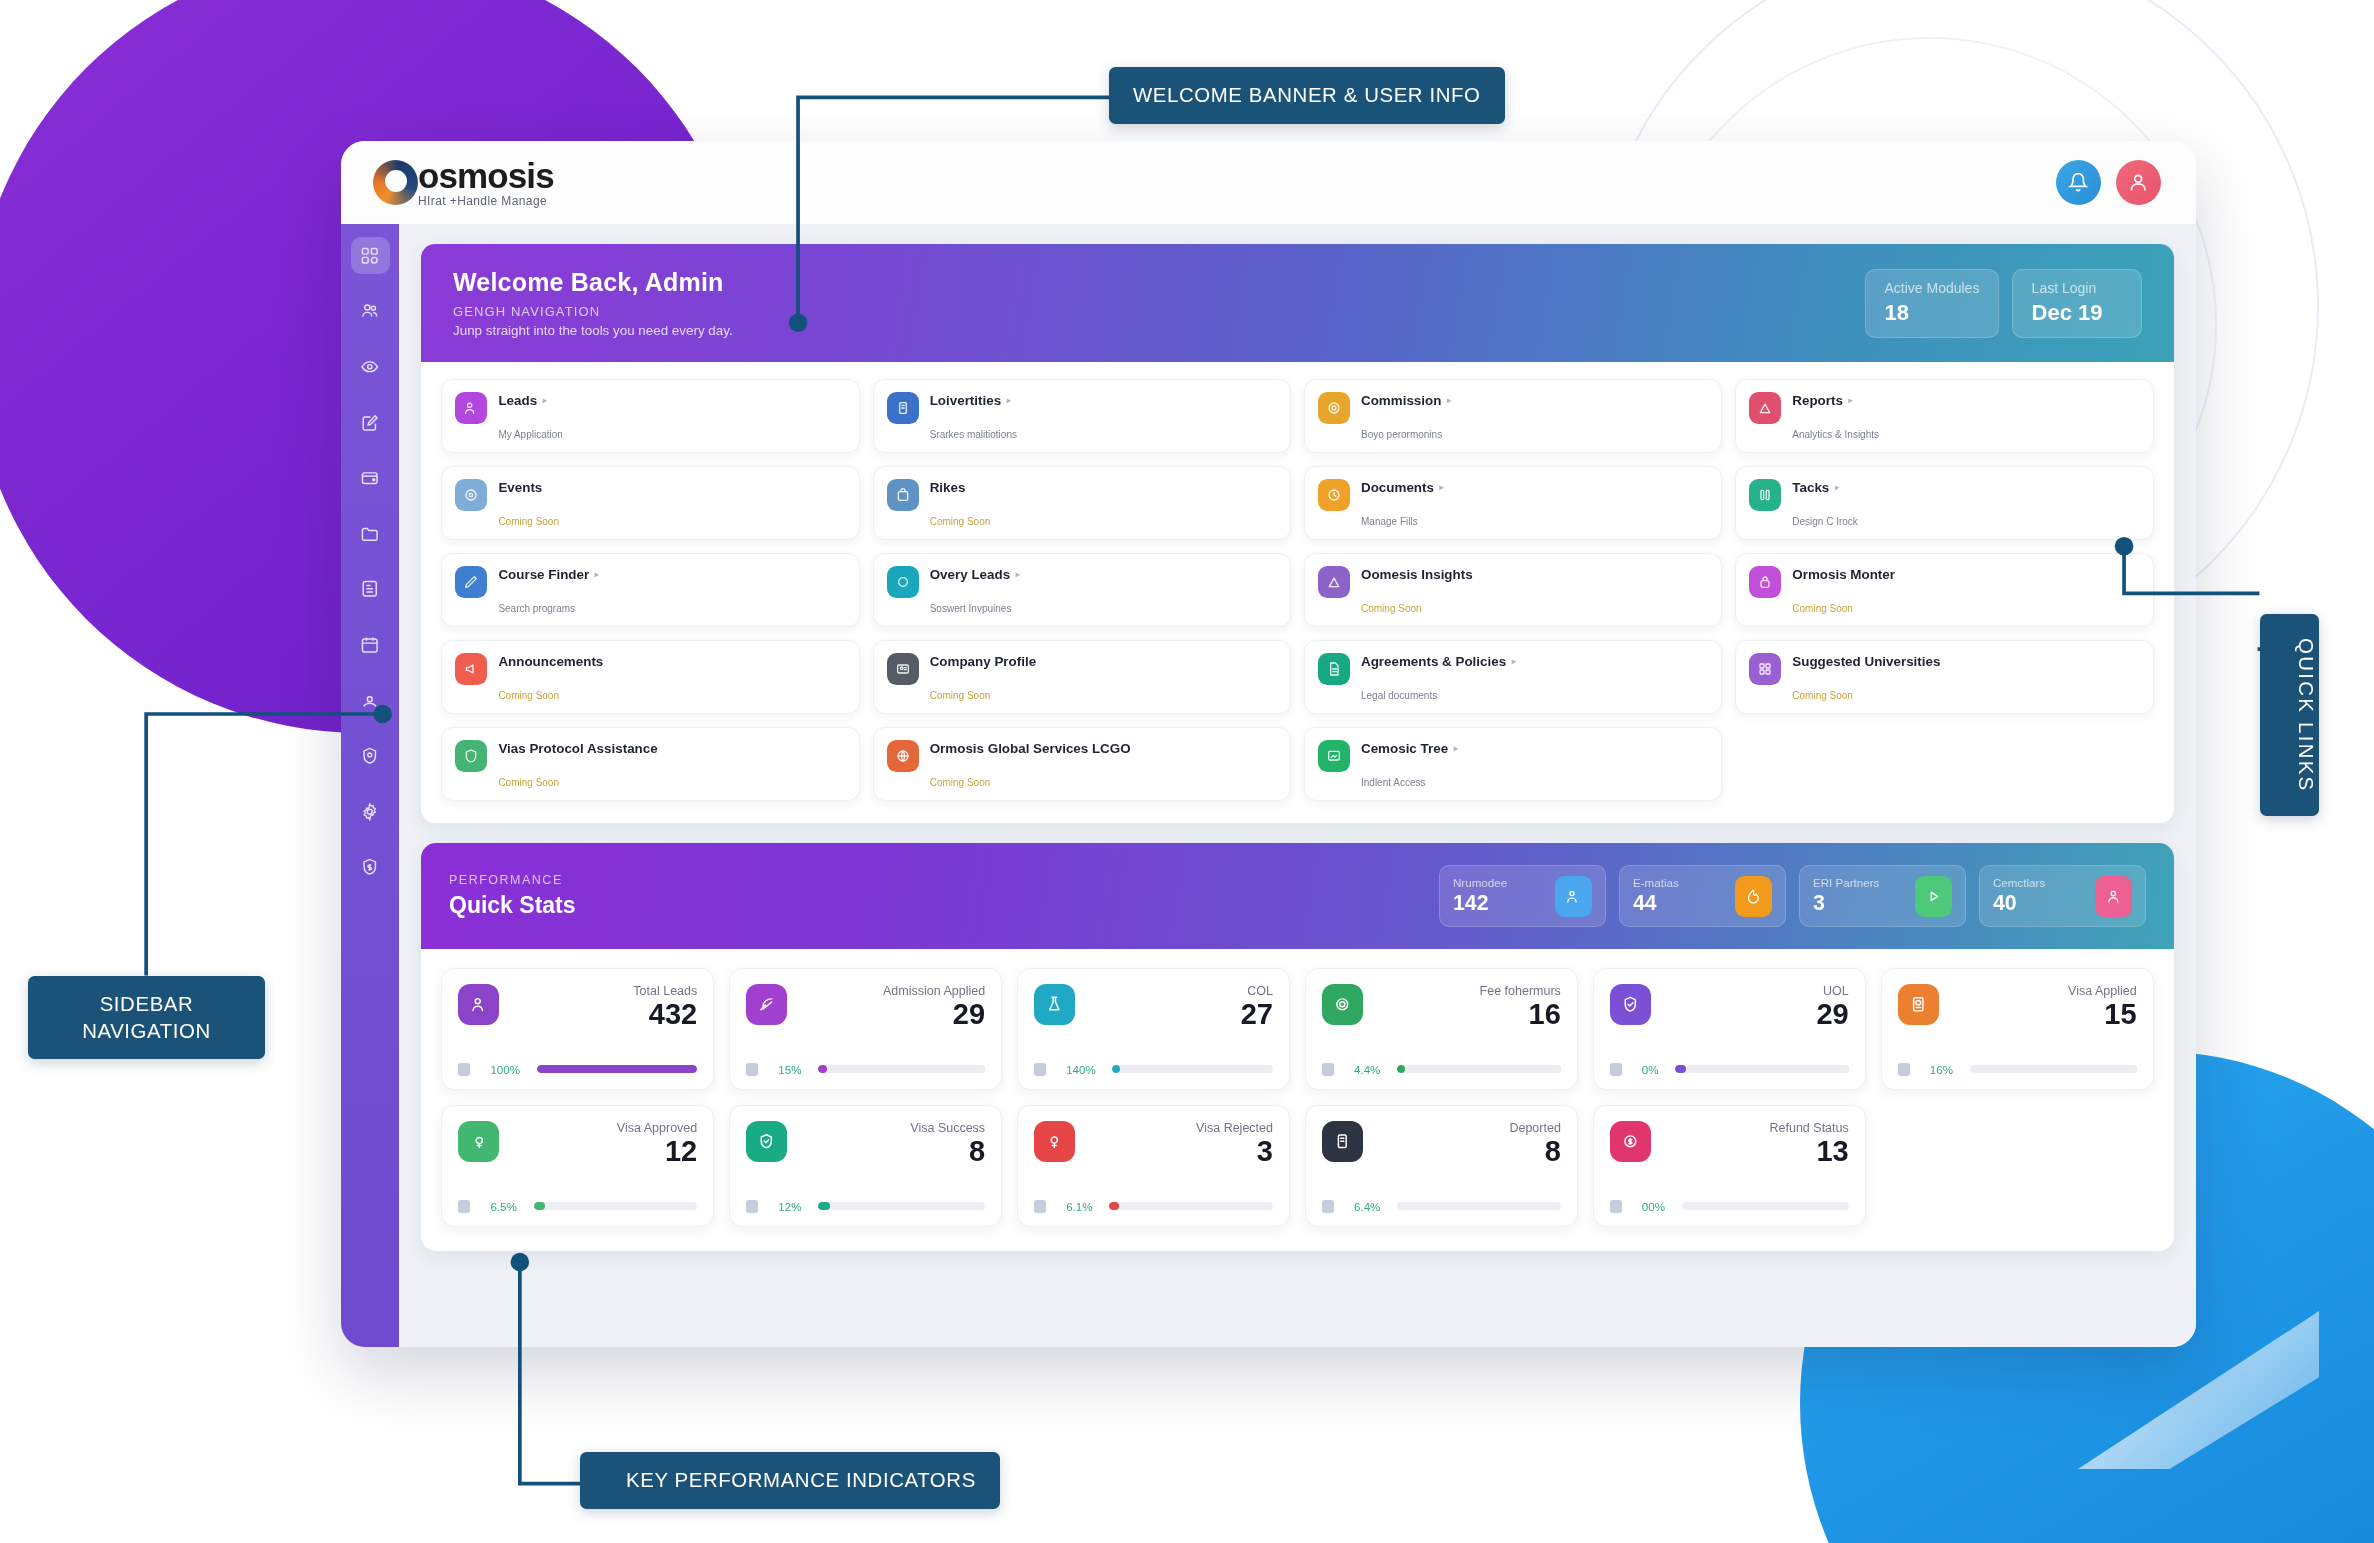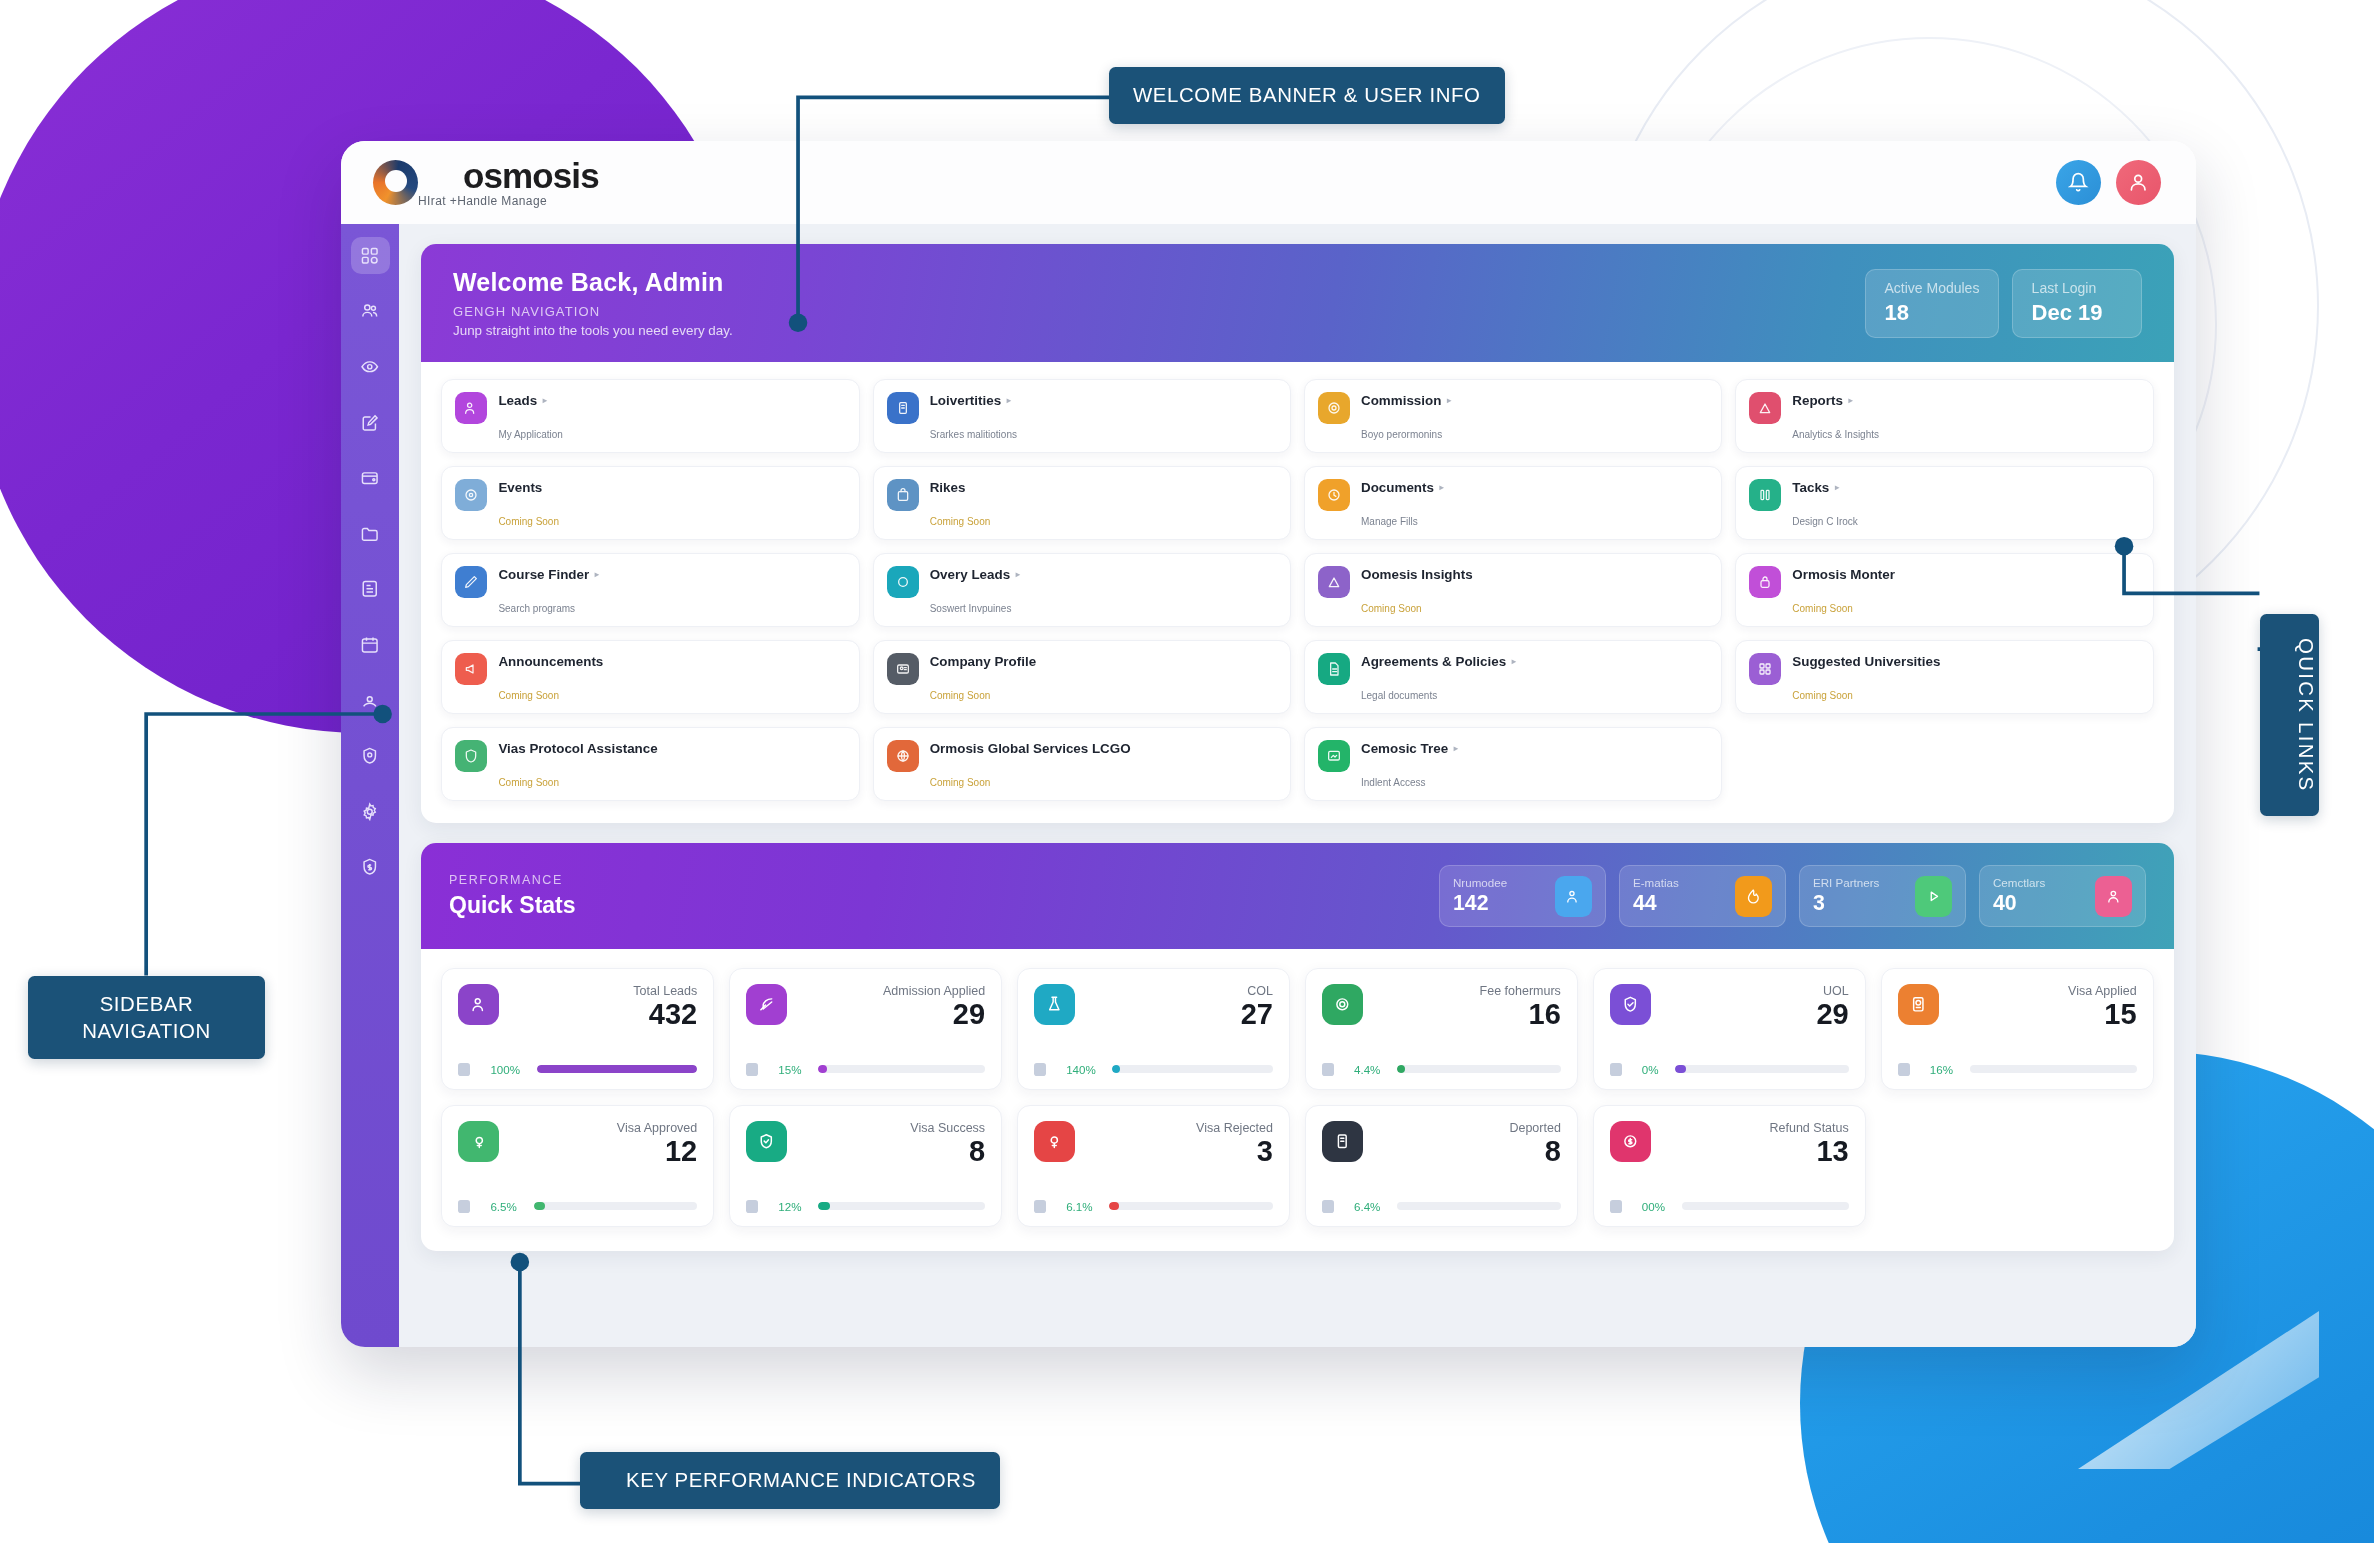--- a/index.html
+++ b/index.html
@@ -72,7 +72,7 @@
   }
   .logo-text { line-height: 1; }
   .logo-name {
-    font-size: 35px; font-weight: 700; letter-spacing: -0.9px; color: #1d1d1f; margin-left: 45px;
+    font-size: 35px; font-weight: 700; letter-spacing: -0.9px; color: #1d1d1f;
   }
   .logo-tag {
     font-size: 12px; color: #5d6470; letter-spacing: 0.4px; margin-top: 2.8px;

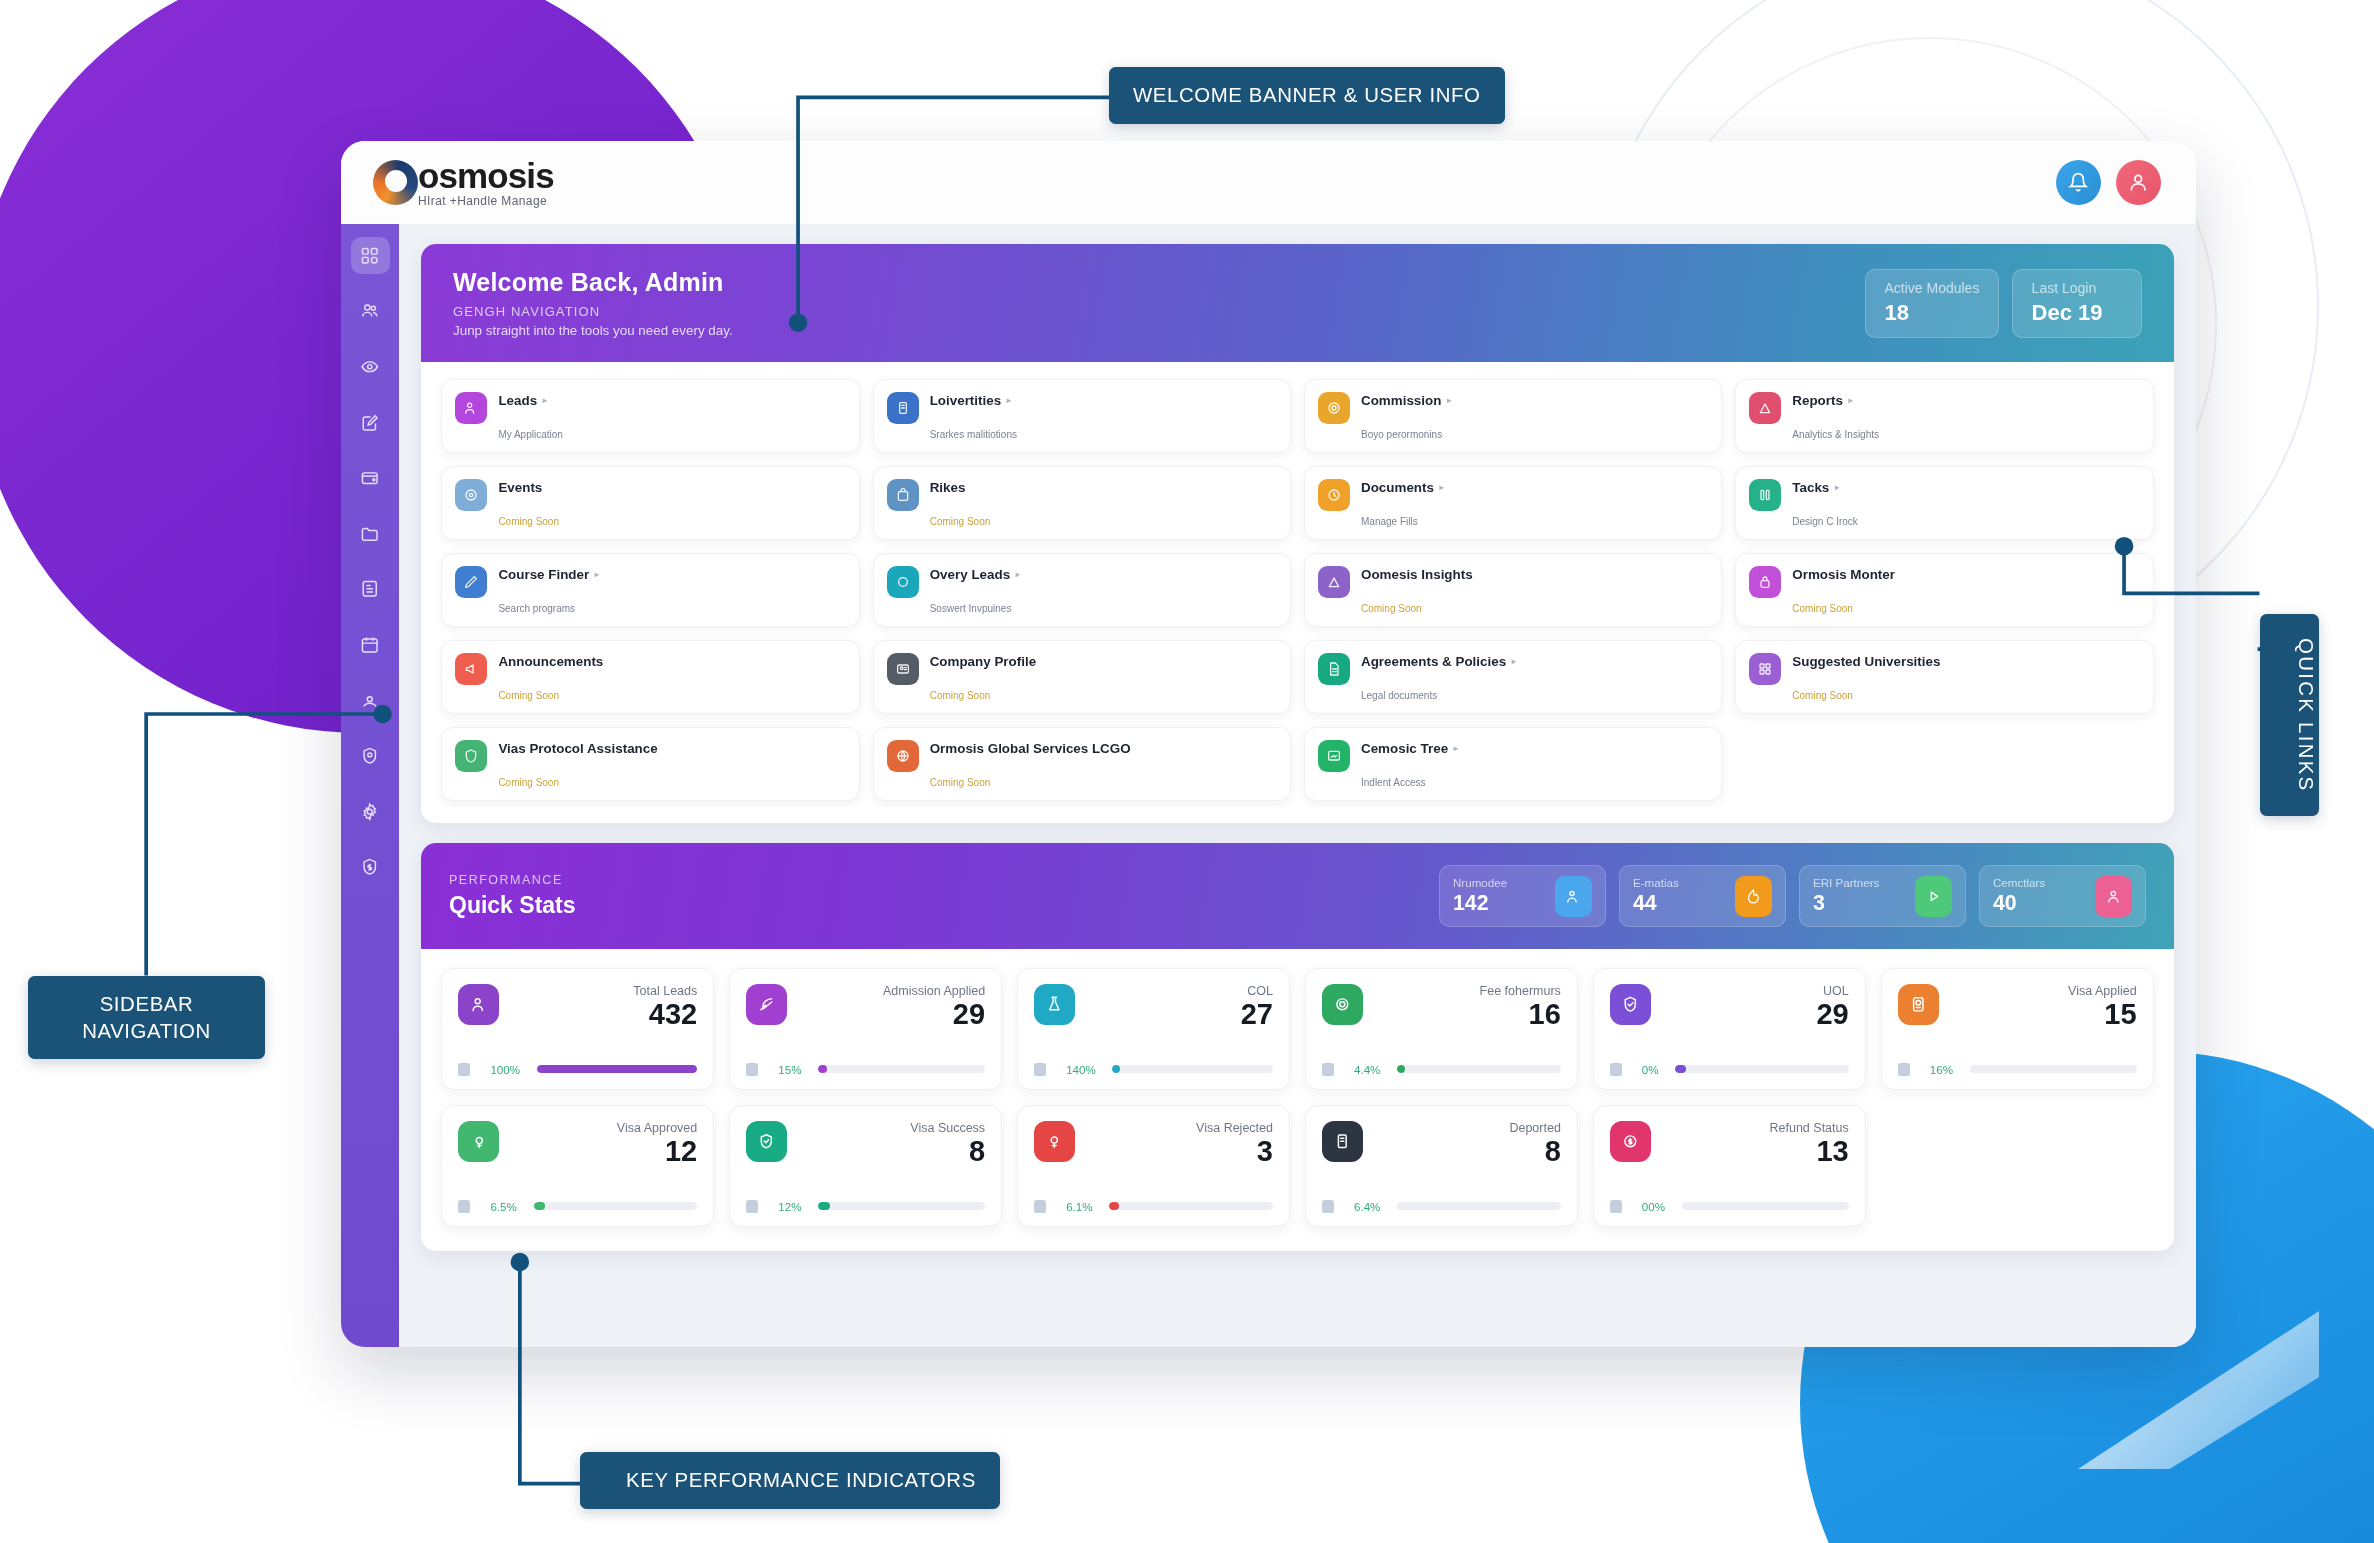--- a/index.html
+++ b/index.html
@@ -120,7 +120,7 @@
     box-shadow: 0 5.6px 20.4px rgba(30,40,70,.07);
     overflow: hidden;
   }
-  .welcome-panel { margin-bottom: 20.4px; }
+  .welcome-panel { margin-bottom: 20.4px; border-radius: 14px; }
   .welcome-banner {
     background: linear-gradient(100deg, #8b3ad6 0%, #7a45d4 22%, #5a63c9 52%, #3f8fbe 80%, #3ba2b8 100%);
     padding: 24px 32px;

